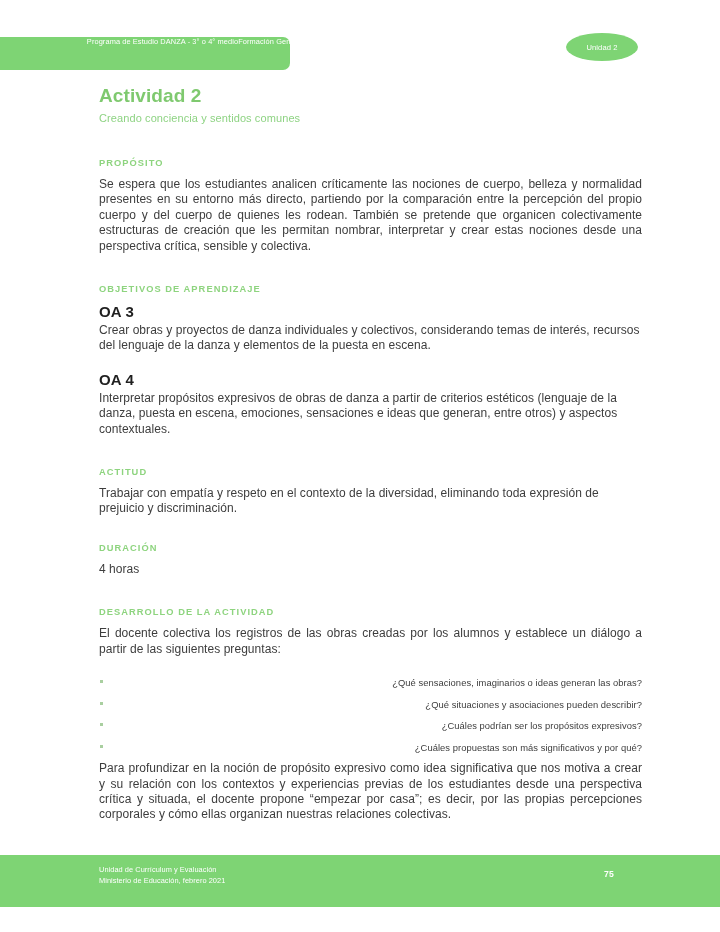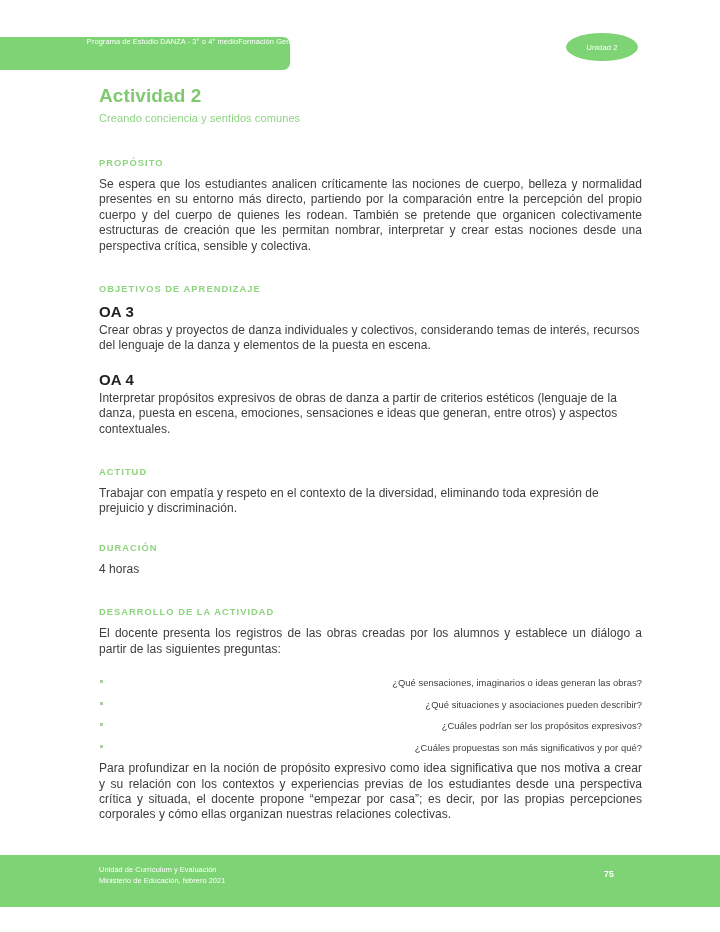--- a/index.html
+++ b/index.html
@@ -211,7 +211,7 @@
   <p class="body left">4 horas</p>
 
   <div class="section-heading">DESARROLLO DE LA ACTIVIDAD</div>
-  <p class="body">El docente presenta los registros de las obras creadas por los alumnos y establece un diálogo a partir de las siguientes preguntas:</p>
+  <p class="body">El docente colectiva los registros de las obras creadas por los alumnos y establece un diálogo a partir de las siguientes preguntas:</p>
 
   <ul class="bullet-list">
     <li>

